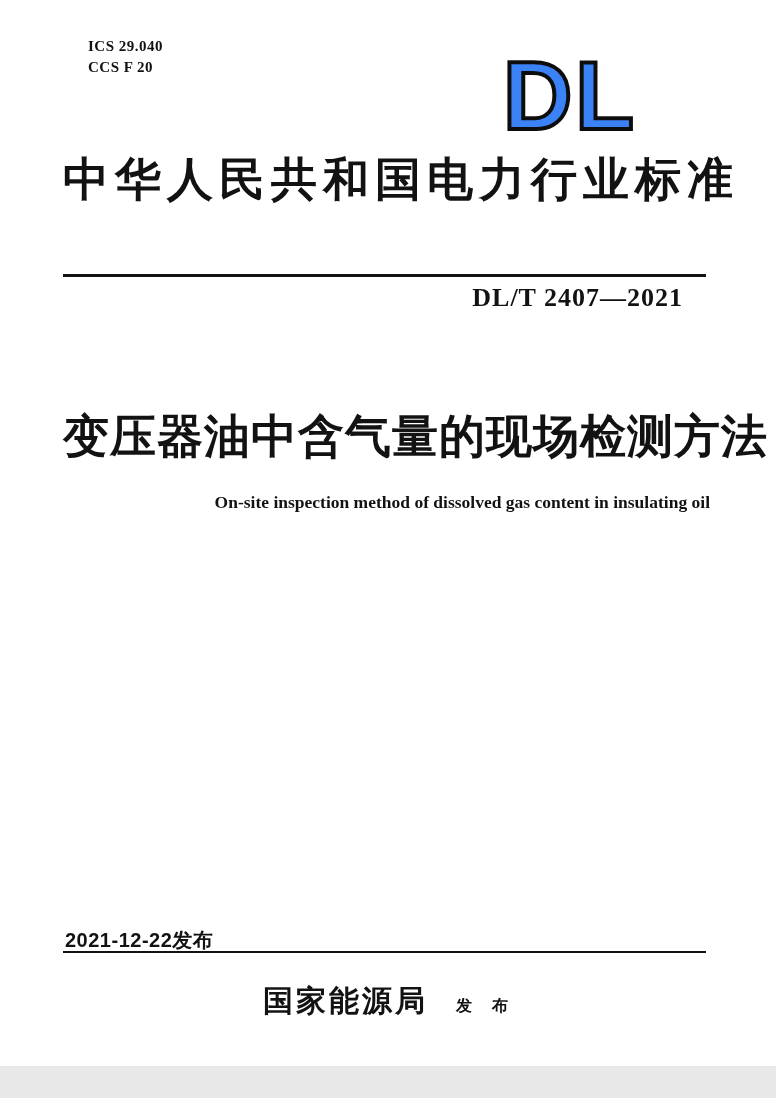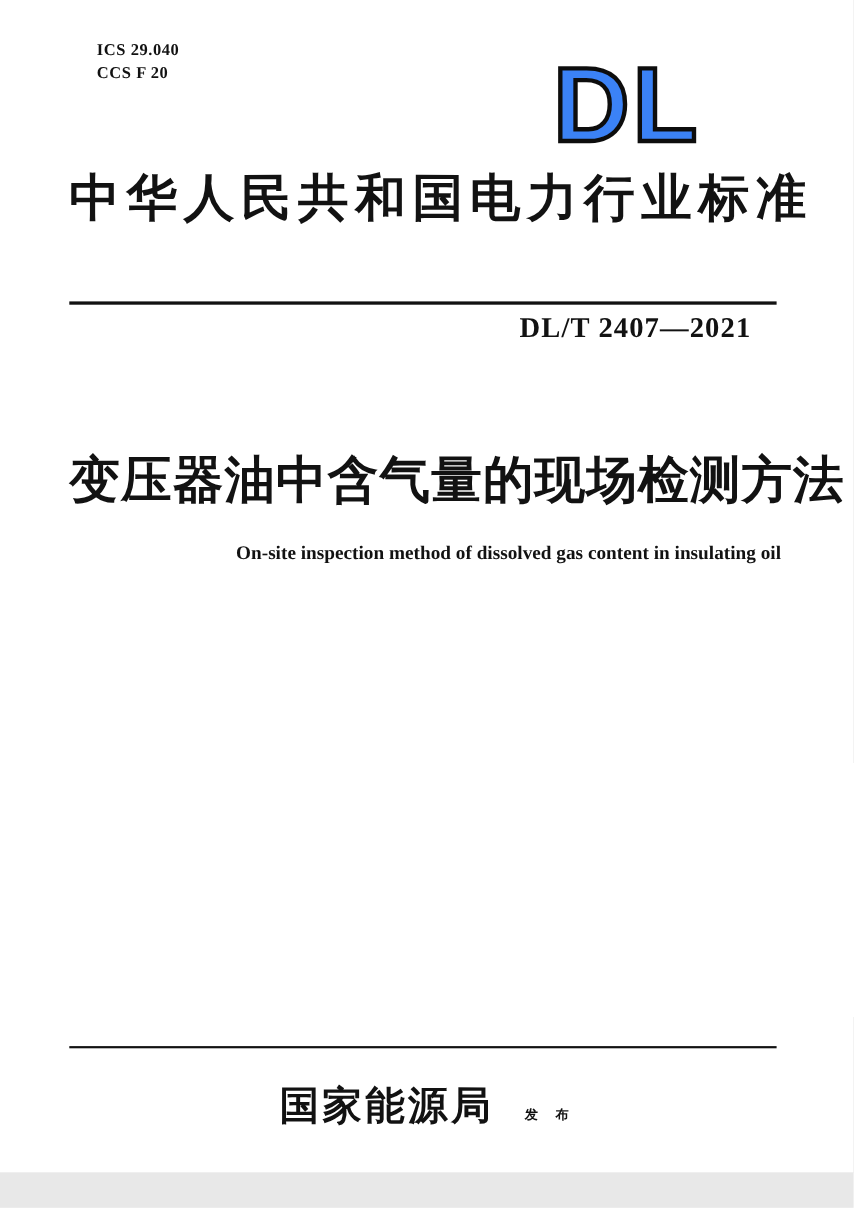--- a/index.html
+++ b/index.html
@@ -173,6 +173,7 @@
   <div class="doc-title-en">On-site inspection method of dissolved gas content in insulating oil</div>
 
   <div class="dates-row">
+    <span class="date-left">2021-12-22发布</span>
   </div>
 
   <div class="rule rule-bottom"></div>

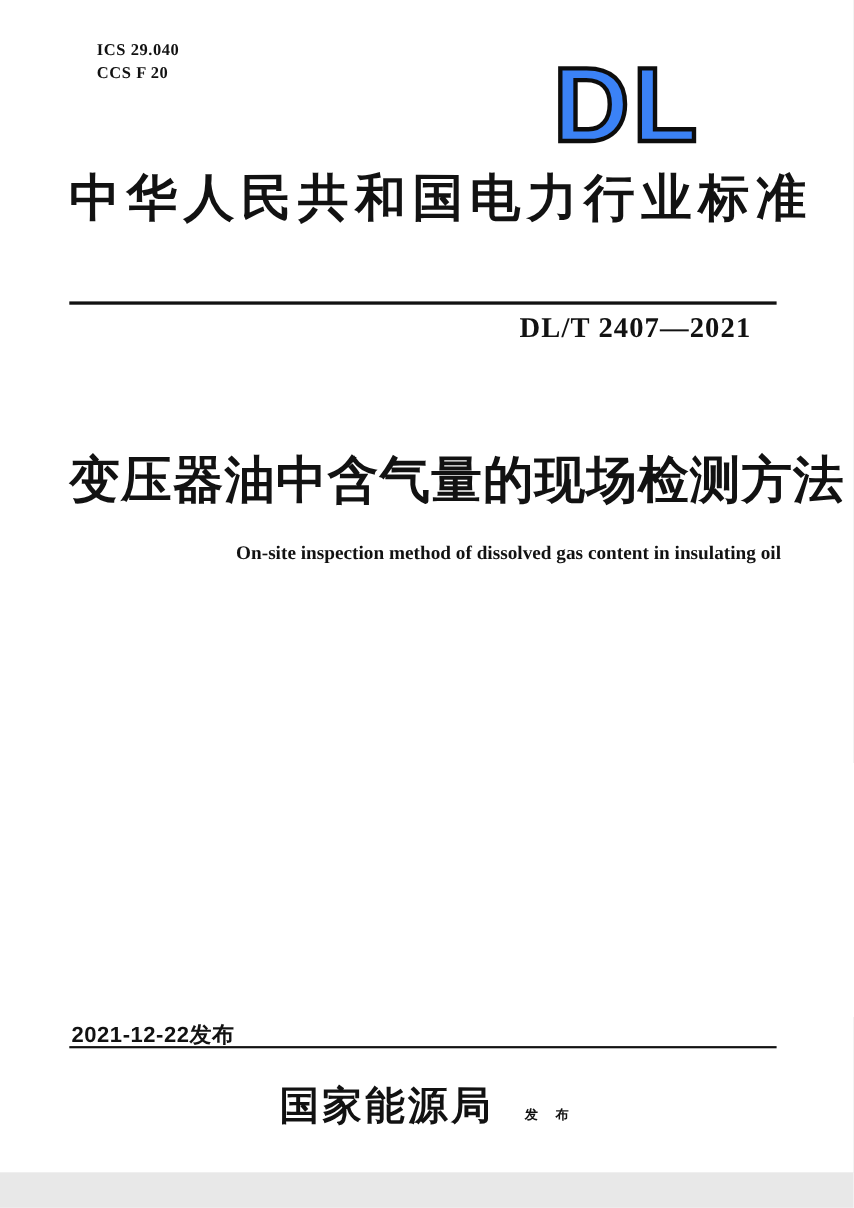--- a/index.html
+++ b/index.html
@@ -141,7 +141,7 @@
     font-weight: bold;
   }
   .publisher-name {
-    font-size: 36px;
+    font-size: 30px;
     letter-spacing: 3px;
   }
   .publisher-verb {

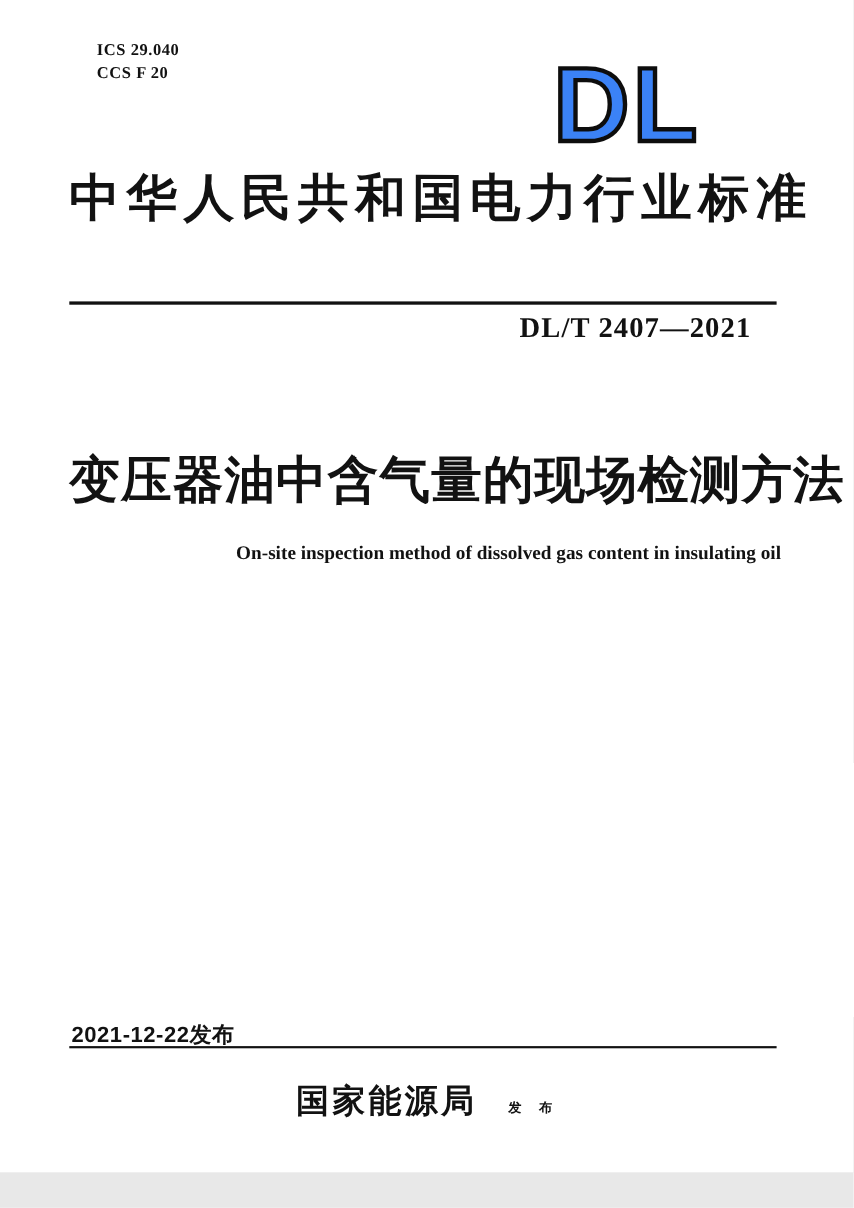--- a/index.html
+++ b/index.html
@@ -145,7 +145,7 @@
     letter-spacing: 3px;
   }
   .publisher-verb {
-    font-size: 12px;
+    font-size: 16px;
     margin-left: 28px;
     letter-spacing: 2px;
   }

